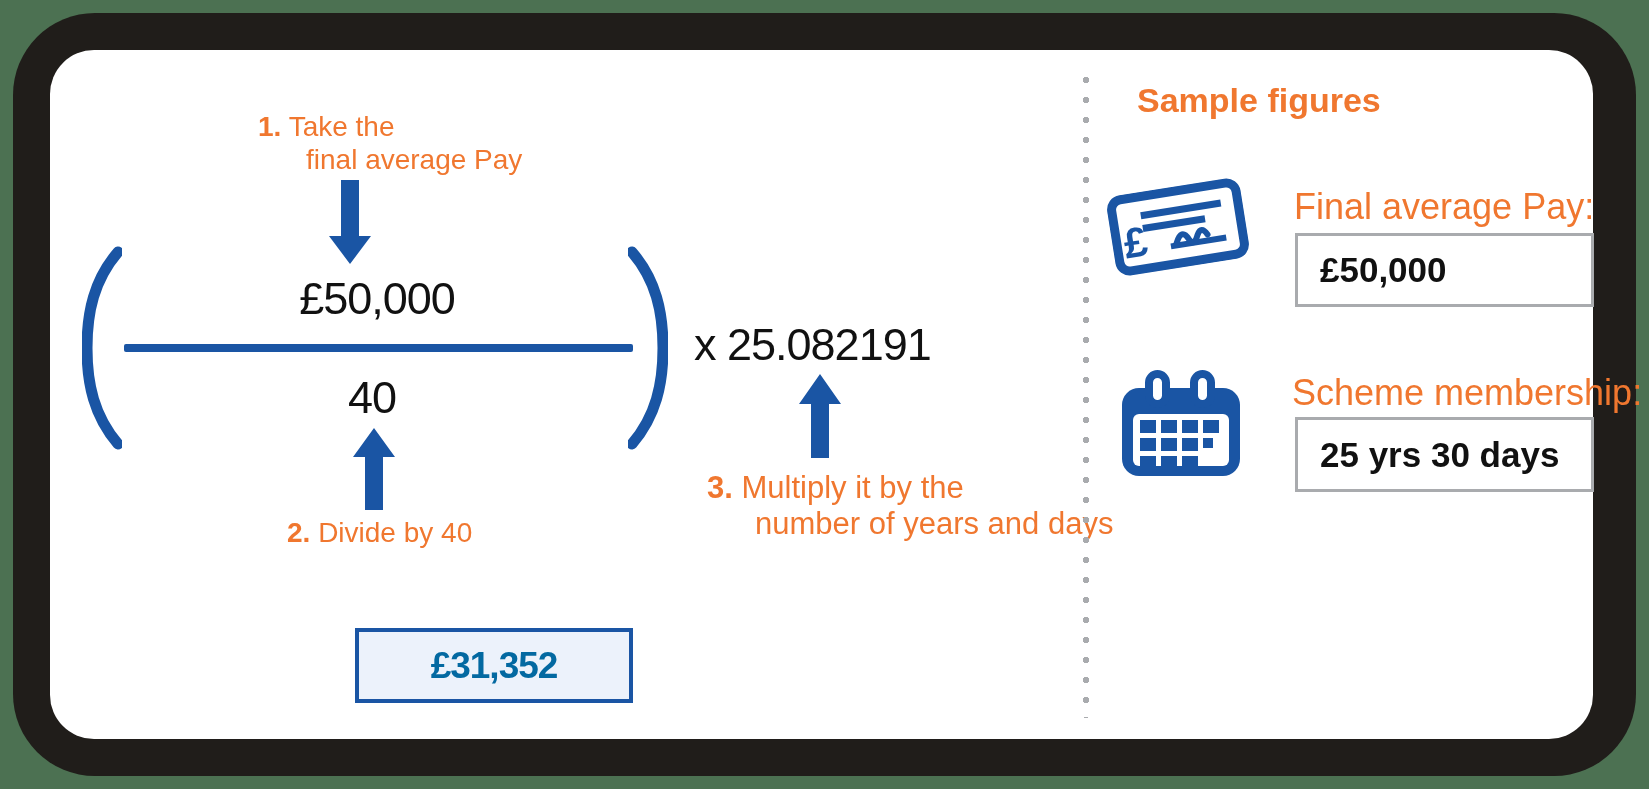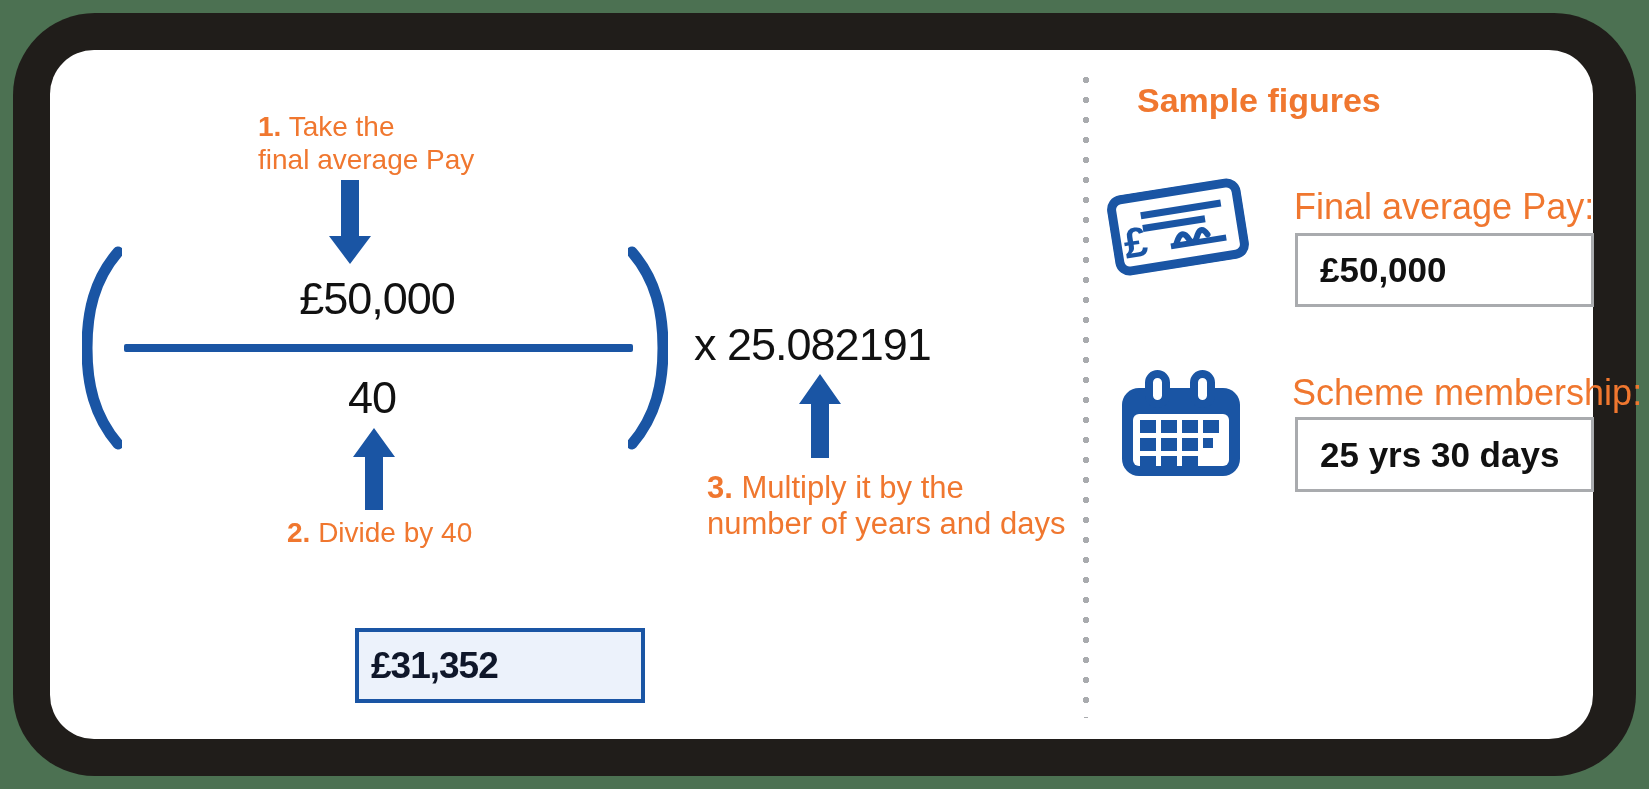--- a/index.html
+++ b/index.html
@@ -32,7 +32,7 @@
     white-space:nowrap;
   }
   .note .b{font-weight:bold;}
-  .note .line{display:block;}
+  .note .line{display:block;margin-left:48px;}
   .bignum{
     color:#111111;
     font-size:45px;line-height:1;

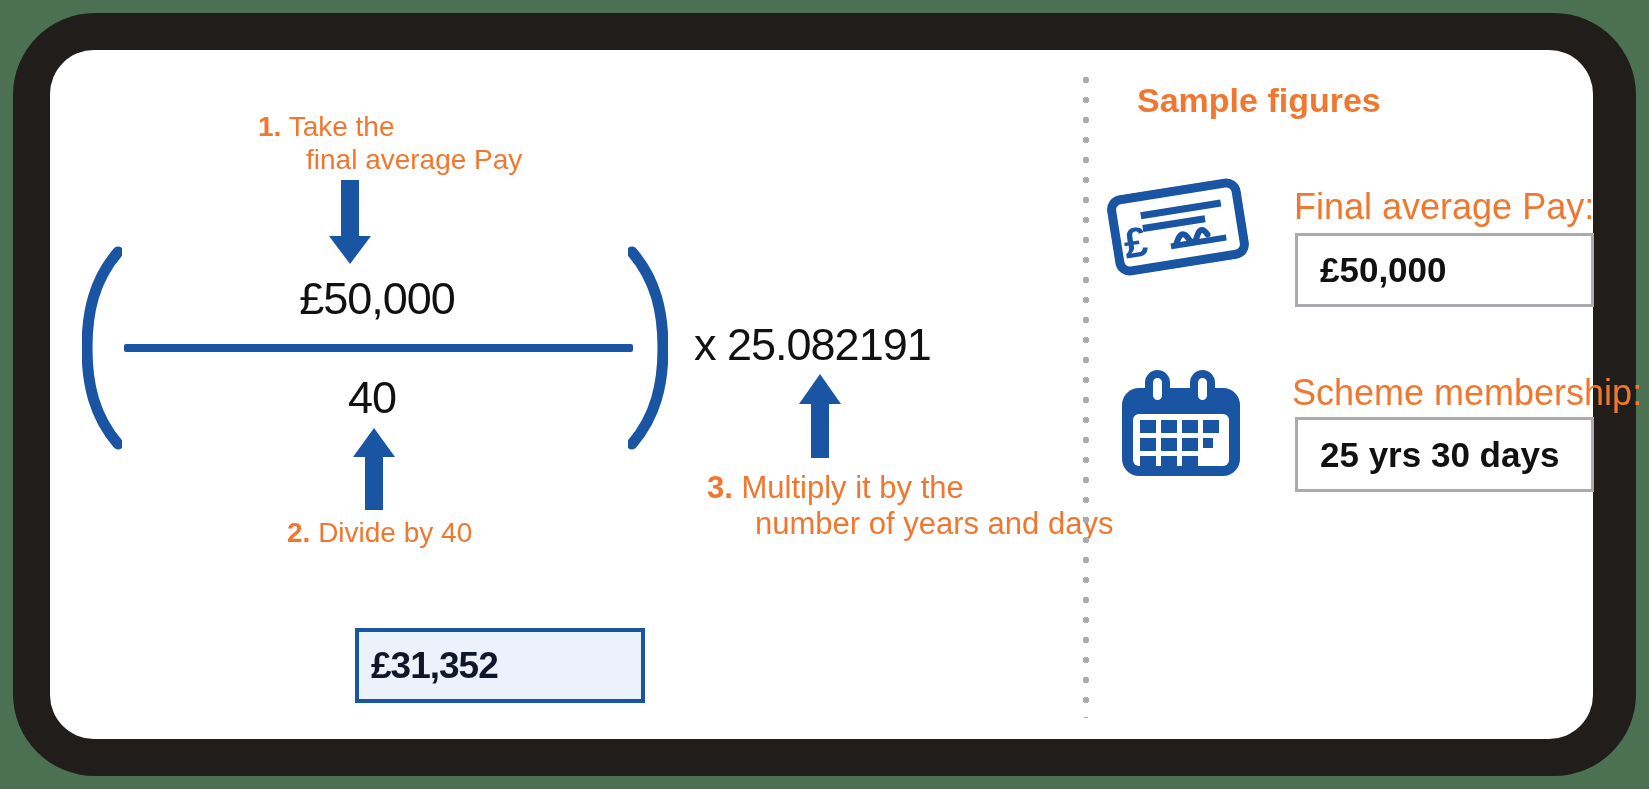--- a/index.html
+++ b/index.html
@@ -51,10 +51,9 @@
     width:270px;height:67px;
     background:var(--boxfill,#ECF2FB);
     border:4px solid var(--blue,#1A55A4);
-    line-height:67px;
-    font-size:37px;font-weight:bold;color:#0f172a;
+    text-align:center;line-height:67px;
+    font-size:37px;font-weight:bold;color:#0369a1;
     letter-spacing:-1px;
-    padding-left:12px;
   }
   .divider{
     width:6px;

